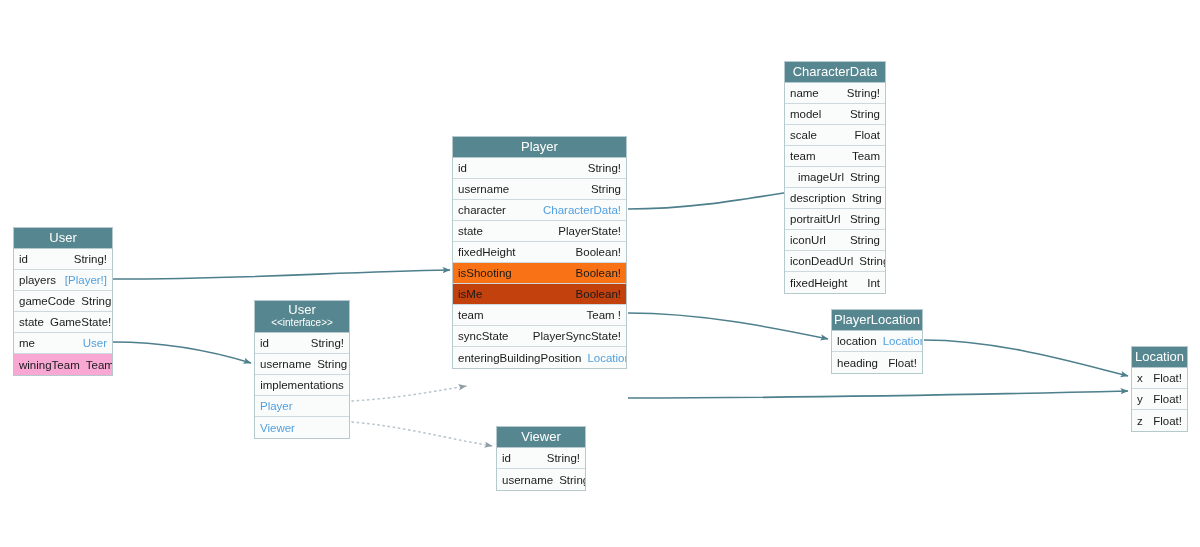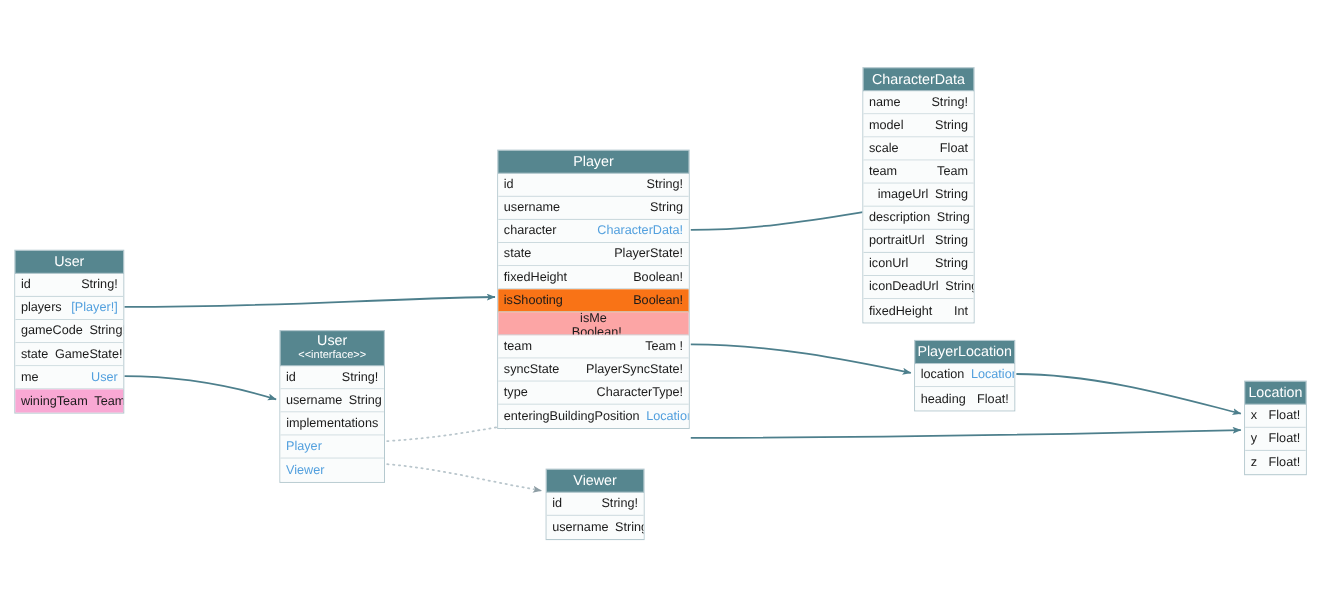--- a/index.html
+++ b/index.html
@@ -155,7 +155,7 @@
           <span class="fname">isShooting</span>
           <span class="ftype">Boolean!</span>
         </div>
-        <div class="row" style="background: #fca5a5; border-bottom-color: rgb(204, 218, 222); flex-direction: column;">
+        <div class="row" style="background: #c2410c; border-bottom-color: rgb(204, 218, 222);">
           <span class="fname">isMe</span>
           <span class="ftype">Boolean!</span>
         </div>

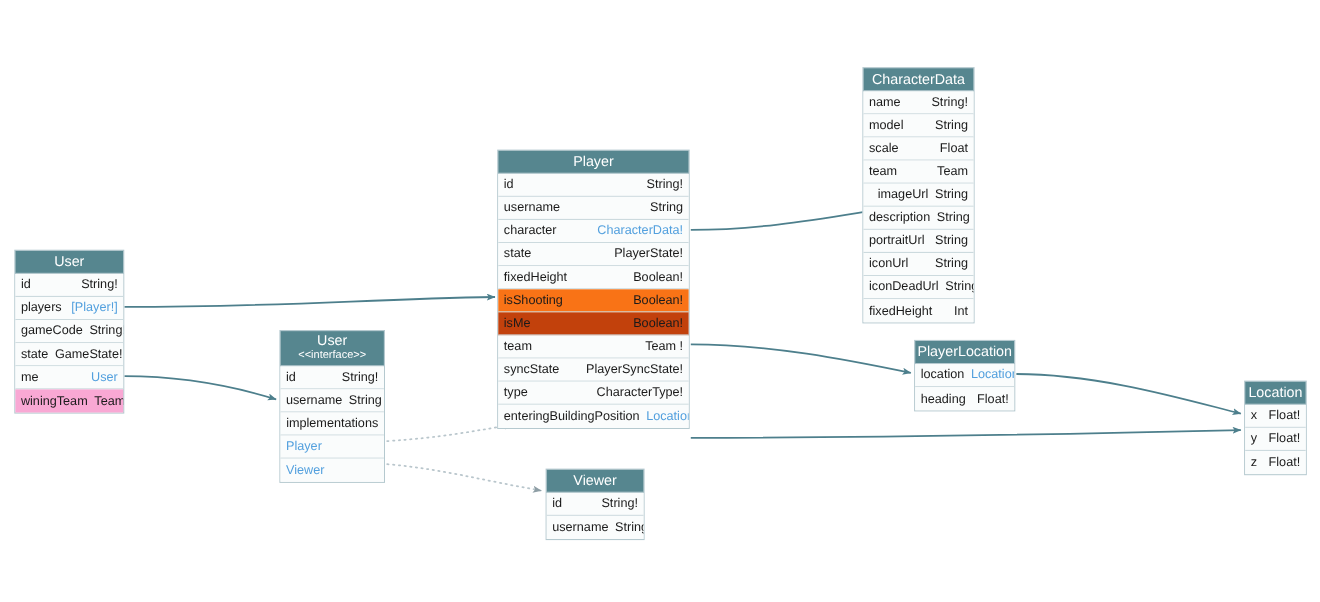--- a/index.html
+++ b/index.html
@@ -168,10 +168,6 @@
           <span class="ftype">PlayerSyncState!</span>
         </div>
         <div class="row" style="background: rgb(250, 252, 252); border-bottom-color: rgb(204, 218, 222);">
-          <span class="fname">type</span>
-          <span class="ftype">CharacterType!</span>
-        </div>
-        <div class="row" style="background: rgb(250, 252, 252); border-bottom-color: rgb(204, 218, 222);">
           <span class="fname">enteringBuildingPosition</span>
           <span class="ftype link" style="color: rgb(83, 160, 222);">Location</span>
         </div>

